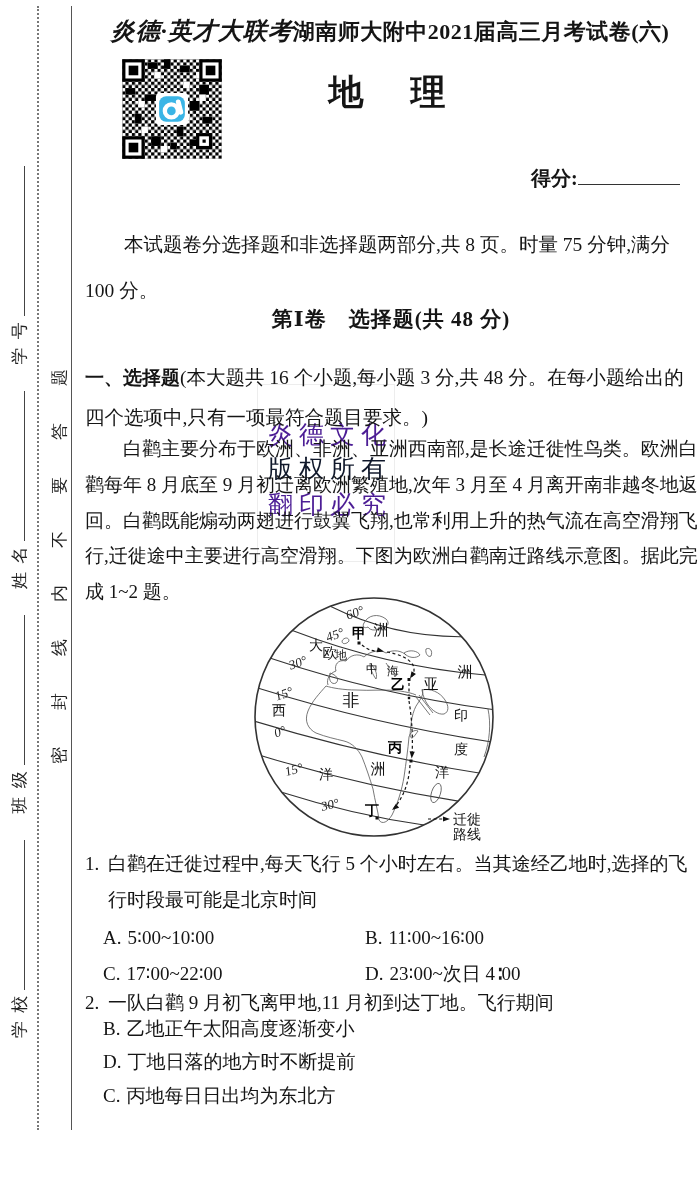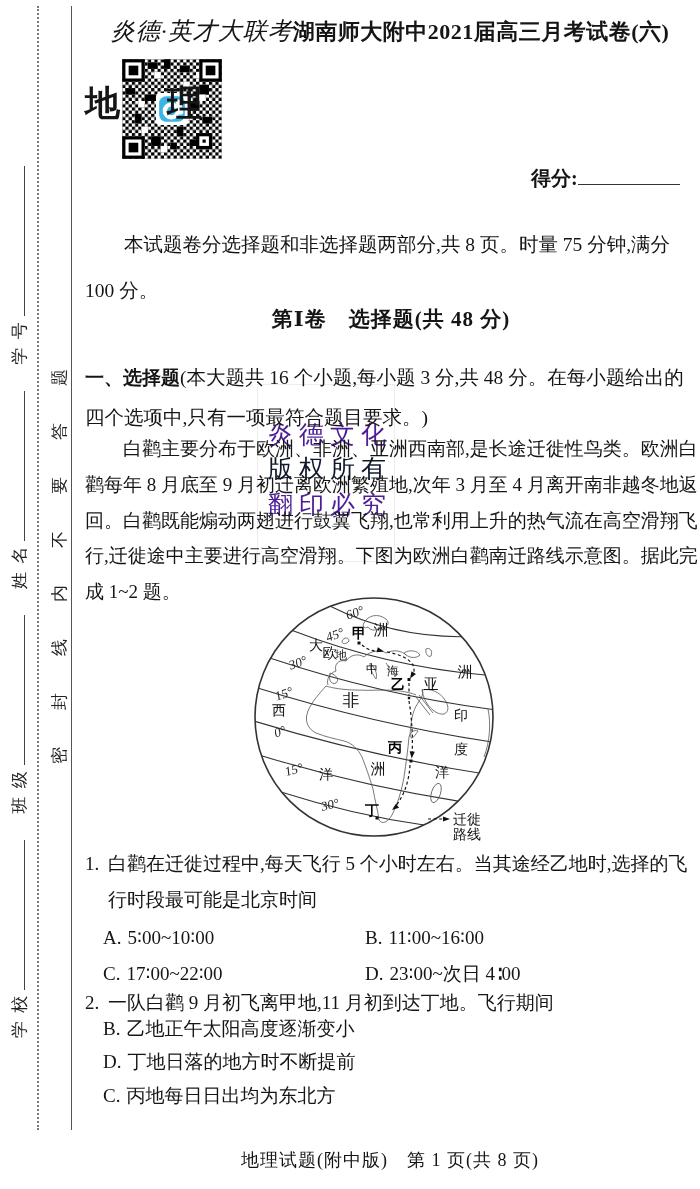--- a/index.html
+++ b/index.html
@@ -25,7 +25,7 @@
   .wm3{top:488px;color:#4c1d95;}
   
   .header{position:absolute;left:85px;top:15px;width:610px;text-align:center;white-space:nowrap;}
-  .brand{font-size:24px;font-weight:normal;font-style:italic;letter-spacing:1px;}
+  .brand{font-size:24px;font-weight:bold;font-style:italic;letter-spacing:1px;}
   .examname{font-size:22px;font-weight:600;letter-spacing:0.5px;}
   .qr{position:absolute;left:119px;top:56px;width:106px;height:106px;}
   .subject{position:absolute;left:85px;top:80px;width:610px;

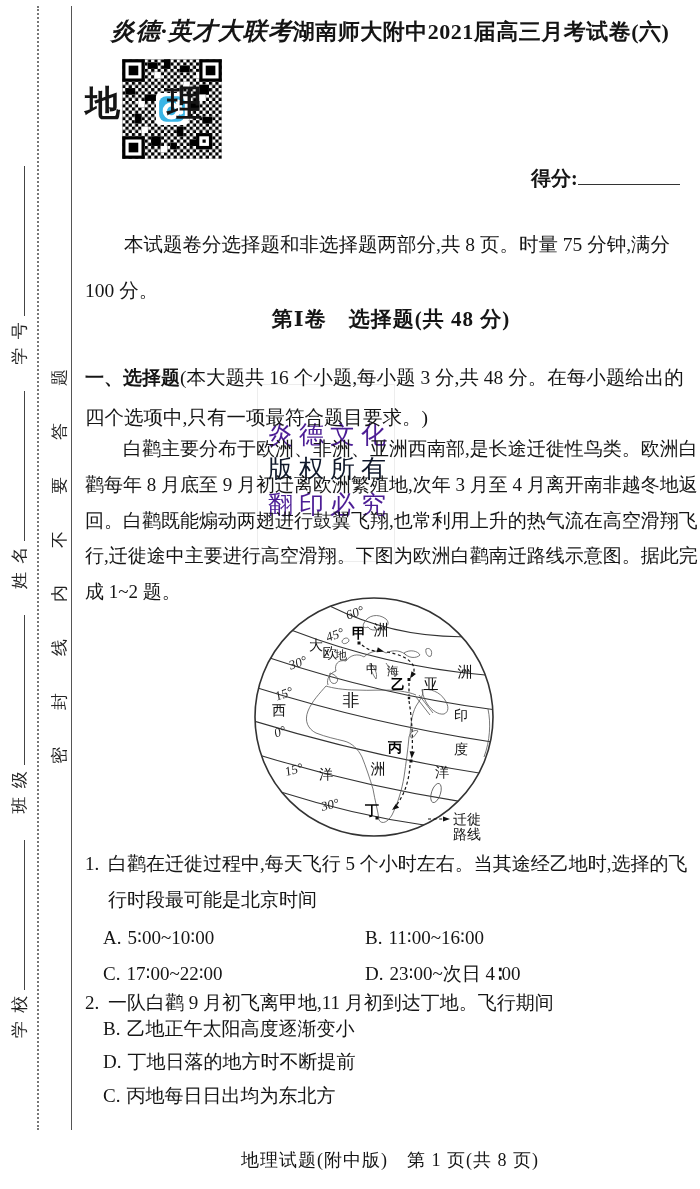--- a/index.html
+++ b/index.html
@@ -28,7 +28,7 @@
   .brand{font-size:24px;font-weight:bold;font-style:italic;letter-spacing:1px;}
   .examname{font-size:22px;font-weight:600;letter-spacing:0.5px;}
   .qr{position:absolute;left:119px;top:56px;width:106px;height:106px;}
-  .subject{position:absolute;left:85px;top:80px;width:610px;
+  .subject{position:absolute;left:85px;top:69px;width:610px;text-align:center;
            font-size:35px;font-weight:bold;letter-spacing:6px;}
   .score{position:absolute;left:531px;top:165px;font-size:20px;font-weight:bold;}
   .score-line{display:inline-block;width:102px;border-bottom:1.6px solid #333;height:16px;}

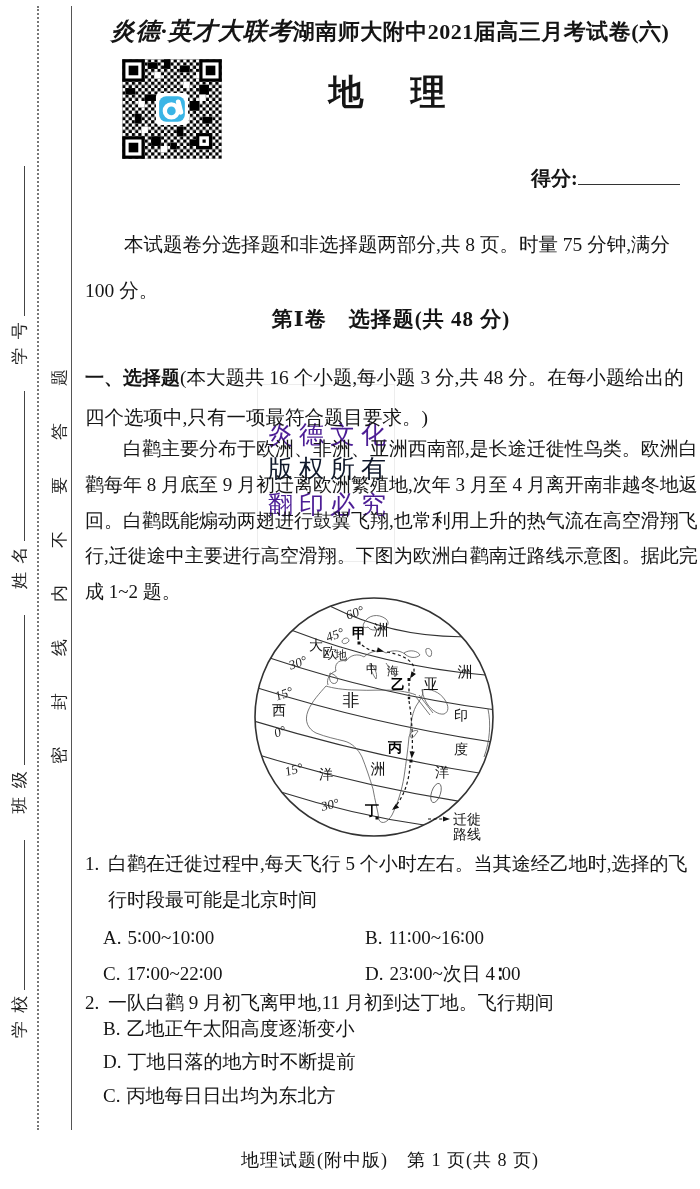--- a/index.html
+++ b/index.html
@@ -284,7 +284,6 @@
     <div><span class="opt-key">C.</span><span>丙地每日日出均为东北方</span></div>
   </div>
 
-  <div class="footer">地理试题(附中版)　第 1 页(共 8 页)</div>
 
 </div>
 

